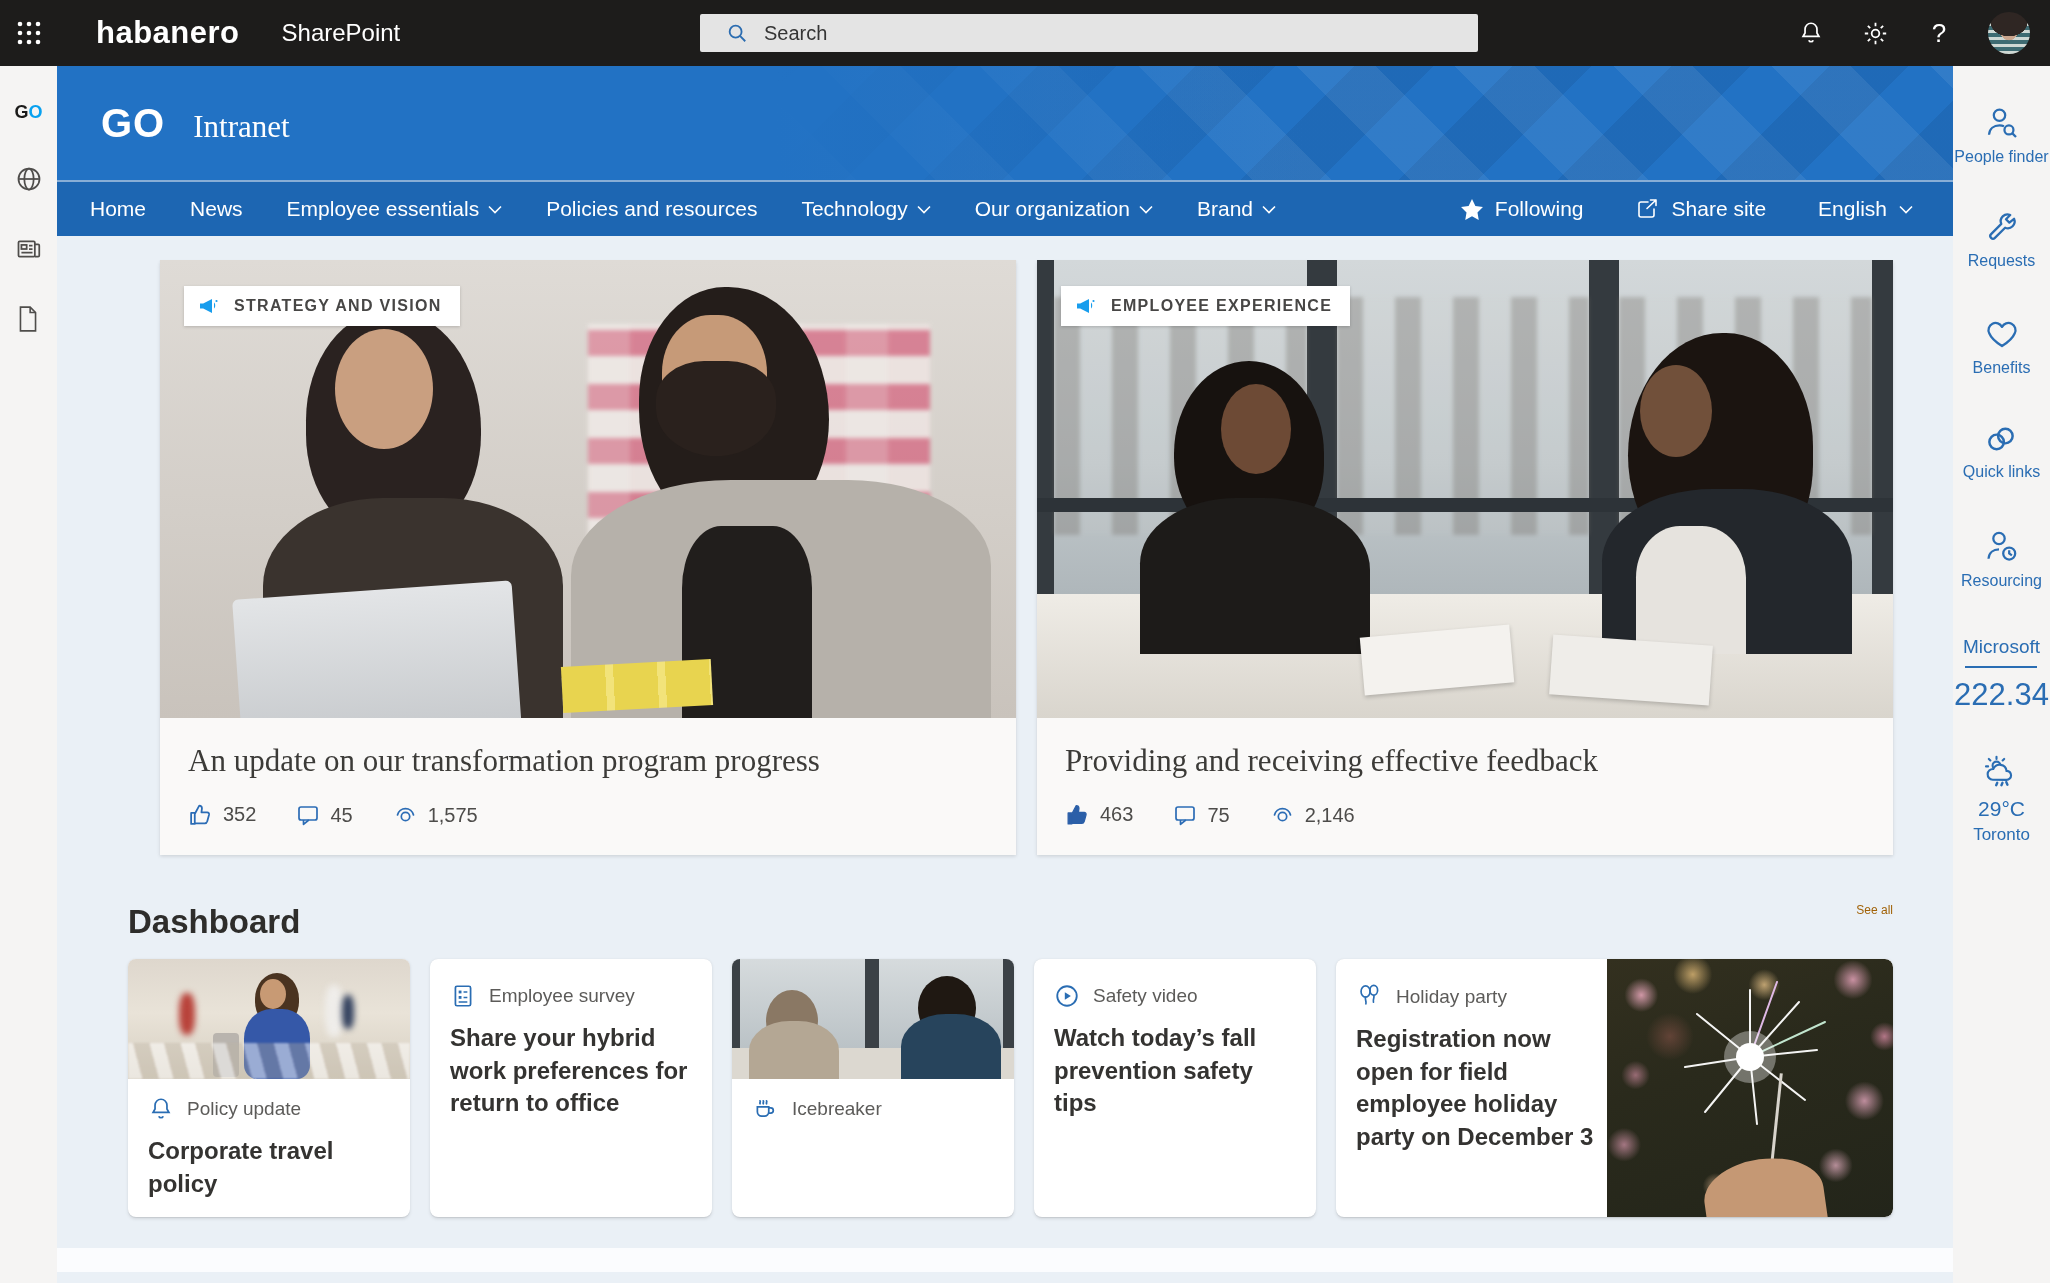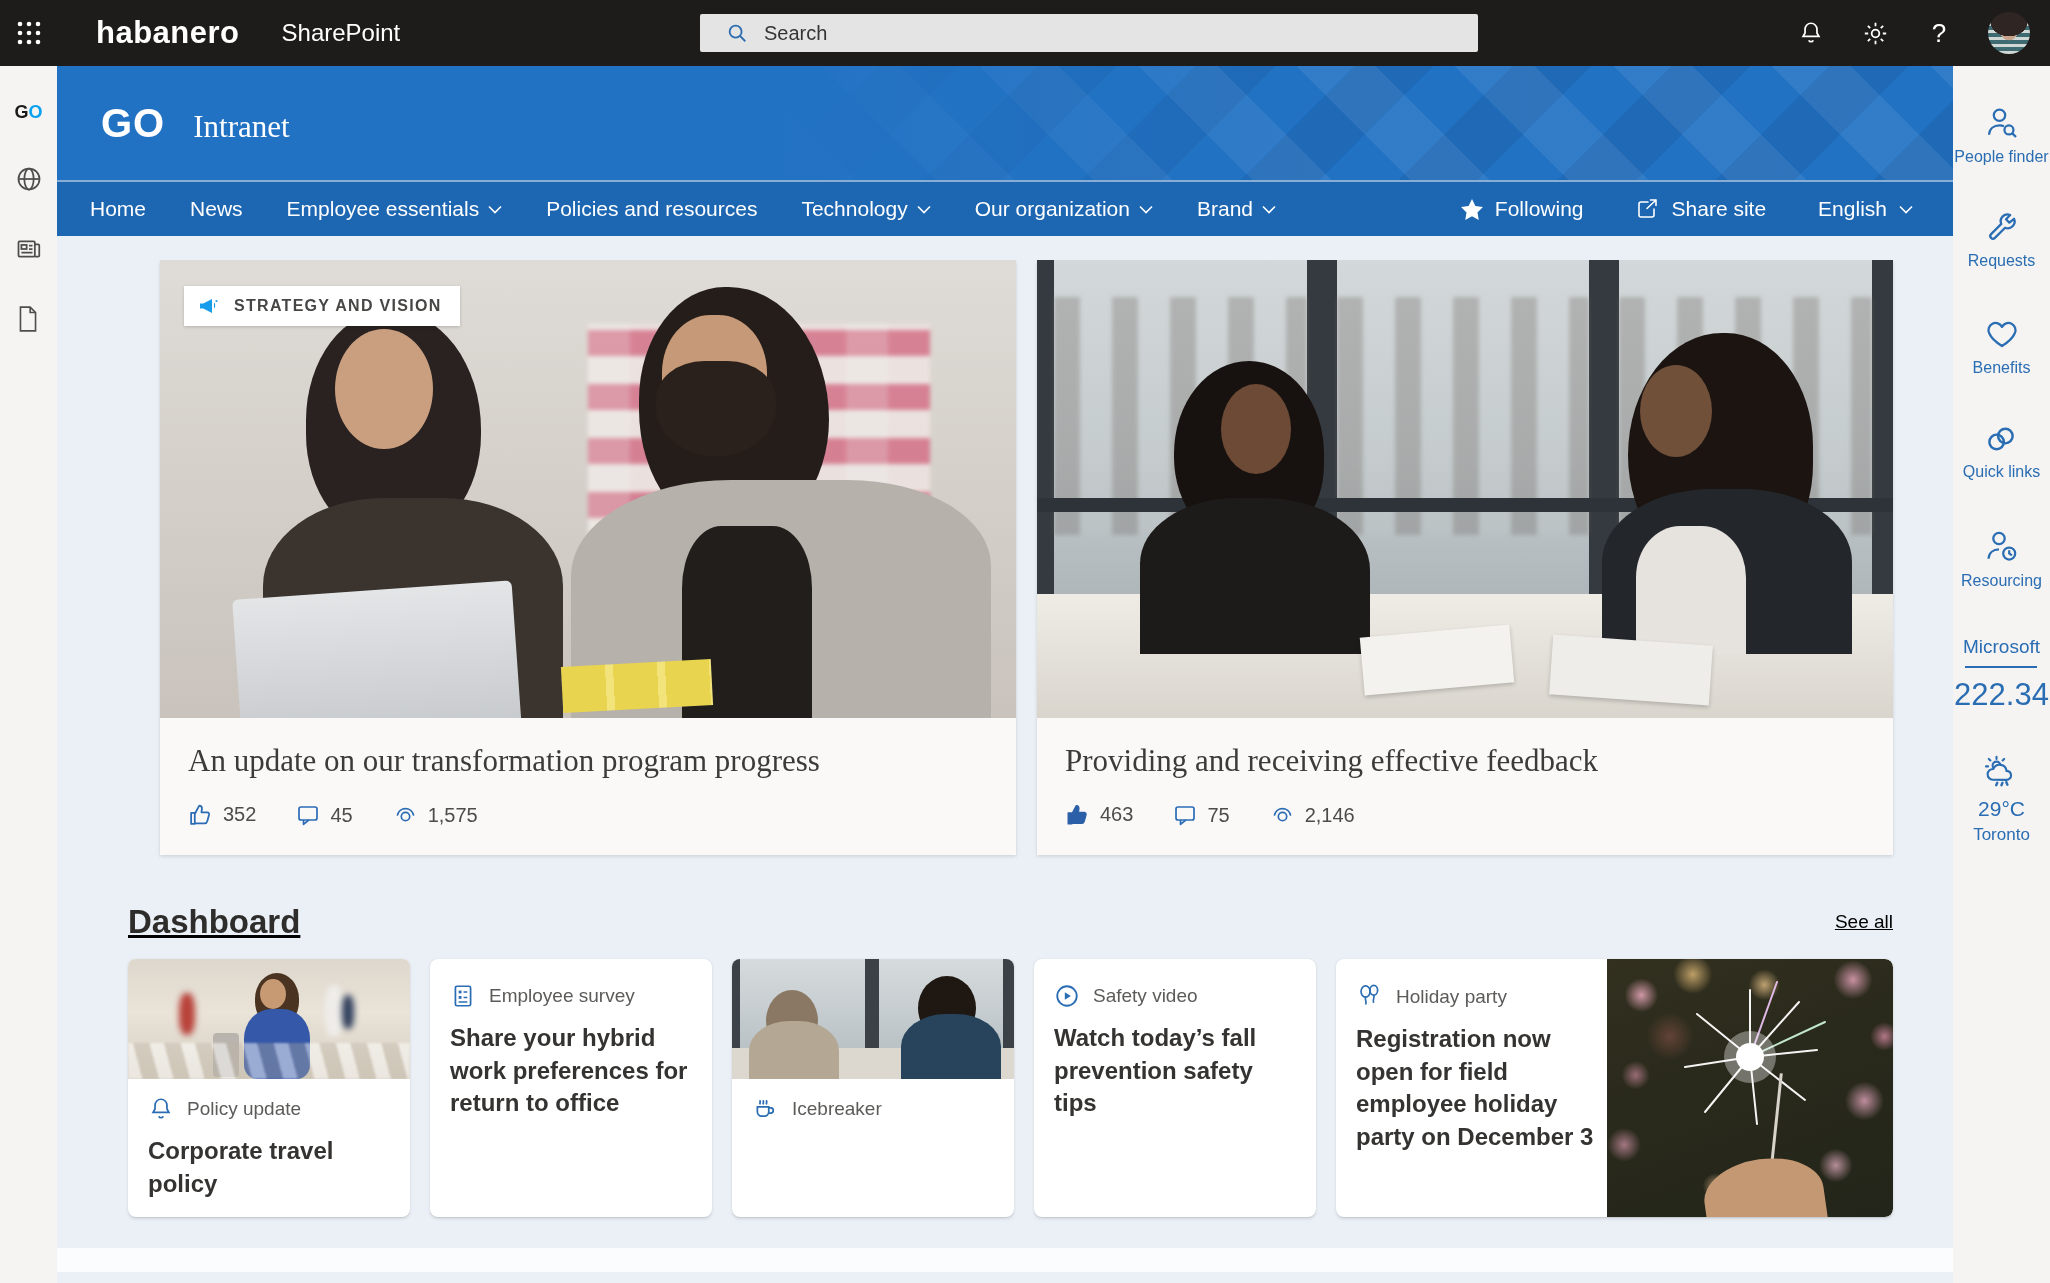--- a/index.html
+++ b/index.html
@@ -441,6 +441,14 @@
             <div class="w2-face"></div>
           <div class="nb1"></div>
             <div class="nb2"></div>
+          <div class="badge">
+            <svg width="24" height="22" viewBox="0 0 24 22" fill="#189ded">
+              <path d="M2 8.5v5h3.2L14 18V4L5.2 8.5H2z"></path>
+              <path d="M16 7.5c1.6 1 1.6 5 0 6z"></path>
+              <circle cx="18.5" cy="6" r="1.1"></circle>
+            </svg>
+            <span class="badge-text">EMPLOYEE EXPERIENCE</span>
+          </div>
         </div>
         <div class="hero-body">
           <div class="hero-title">Providing and receiving effective feedback</div>

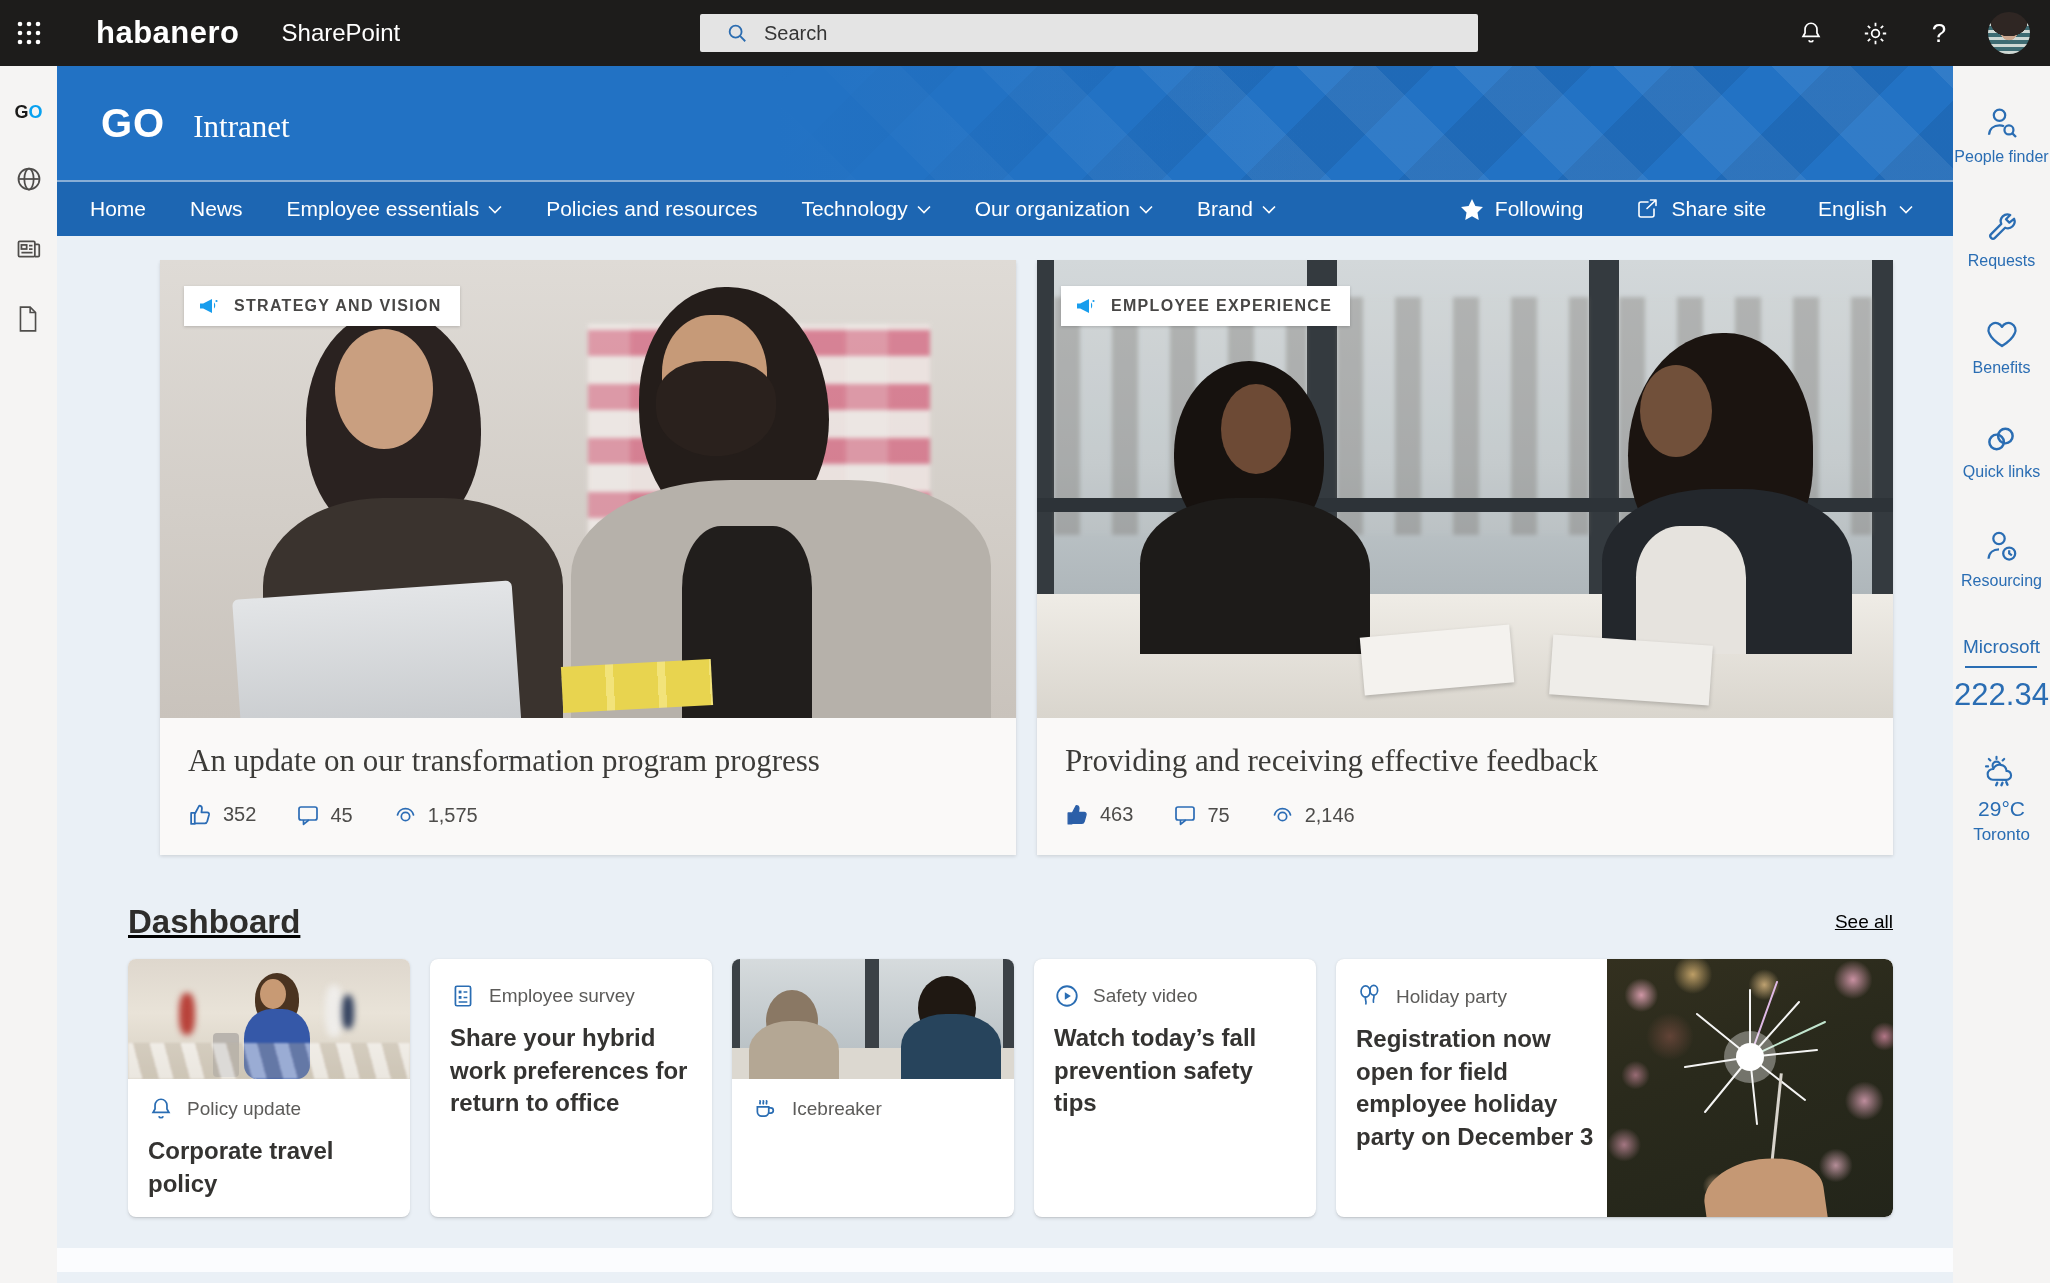--- a/index.html
+++ b/index.html
@@ -112,7 +112,7 @@
   .ph2 .nb2 { position:absolute; left:60%; top:83%; width:160px; height:60px; background:#efede9; transform:rotate(4deg); box-shadow:0 2px 4px rgba(0,0,0,.2); }
 
   
-  .dash-head { display:flex; align-items:center; justify-content:space-between; margin-top:48px;text-decoration:underline; }
+  .dash-head { display:flex; align-items:flex-start; justify-content:space-between; margin-top:48px; }
   .dash-title { font-size:33px; font-weight:600; color:#2e2d2b; }
   .see-all { font-size:19px; color:#000000; cursor:pointer; }
   .dash-row { display:flex; gap:20px; margin-top:18px; }

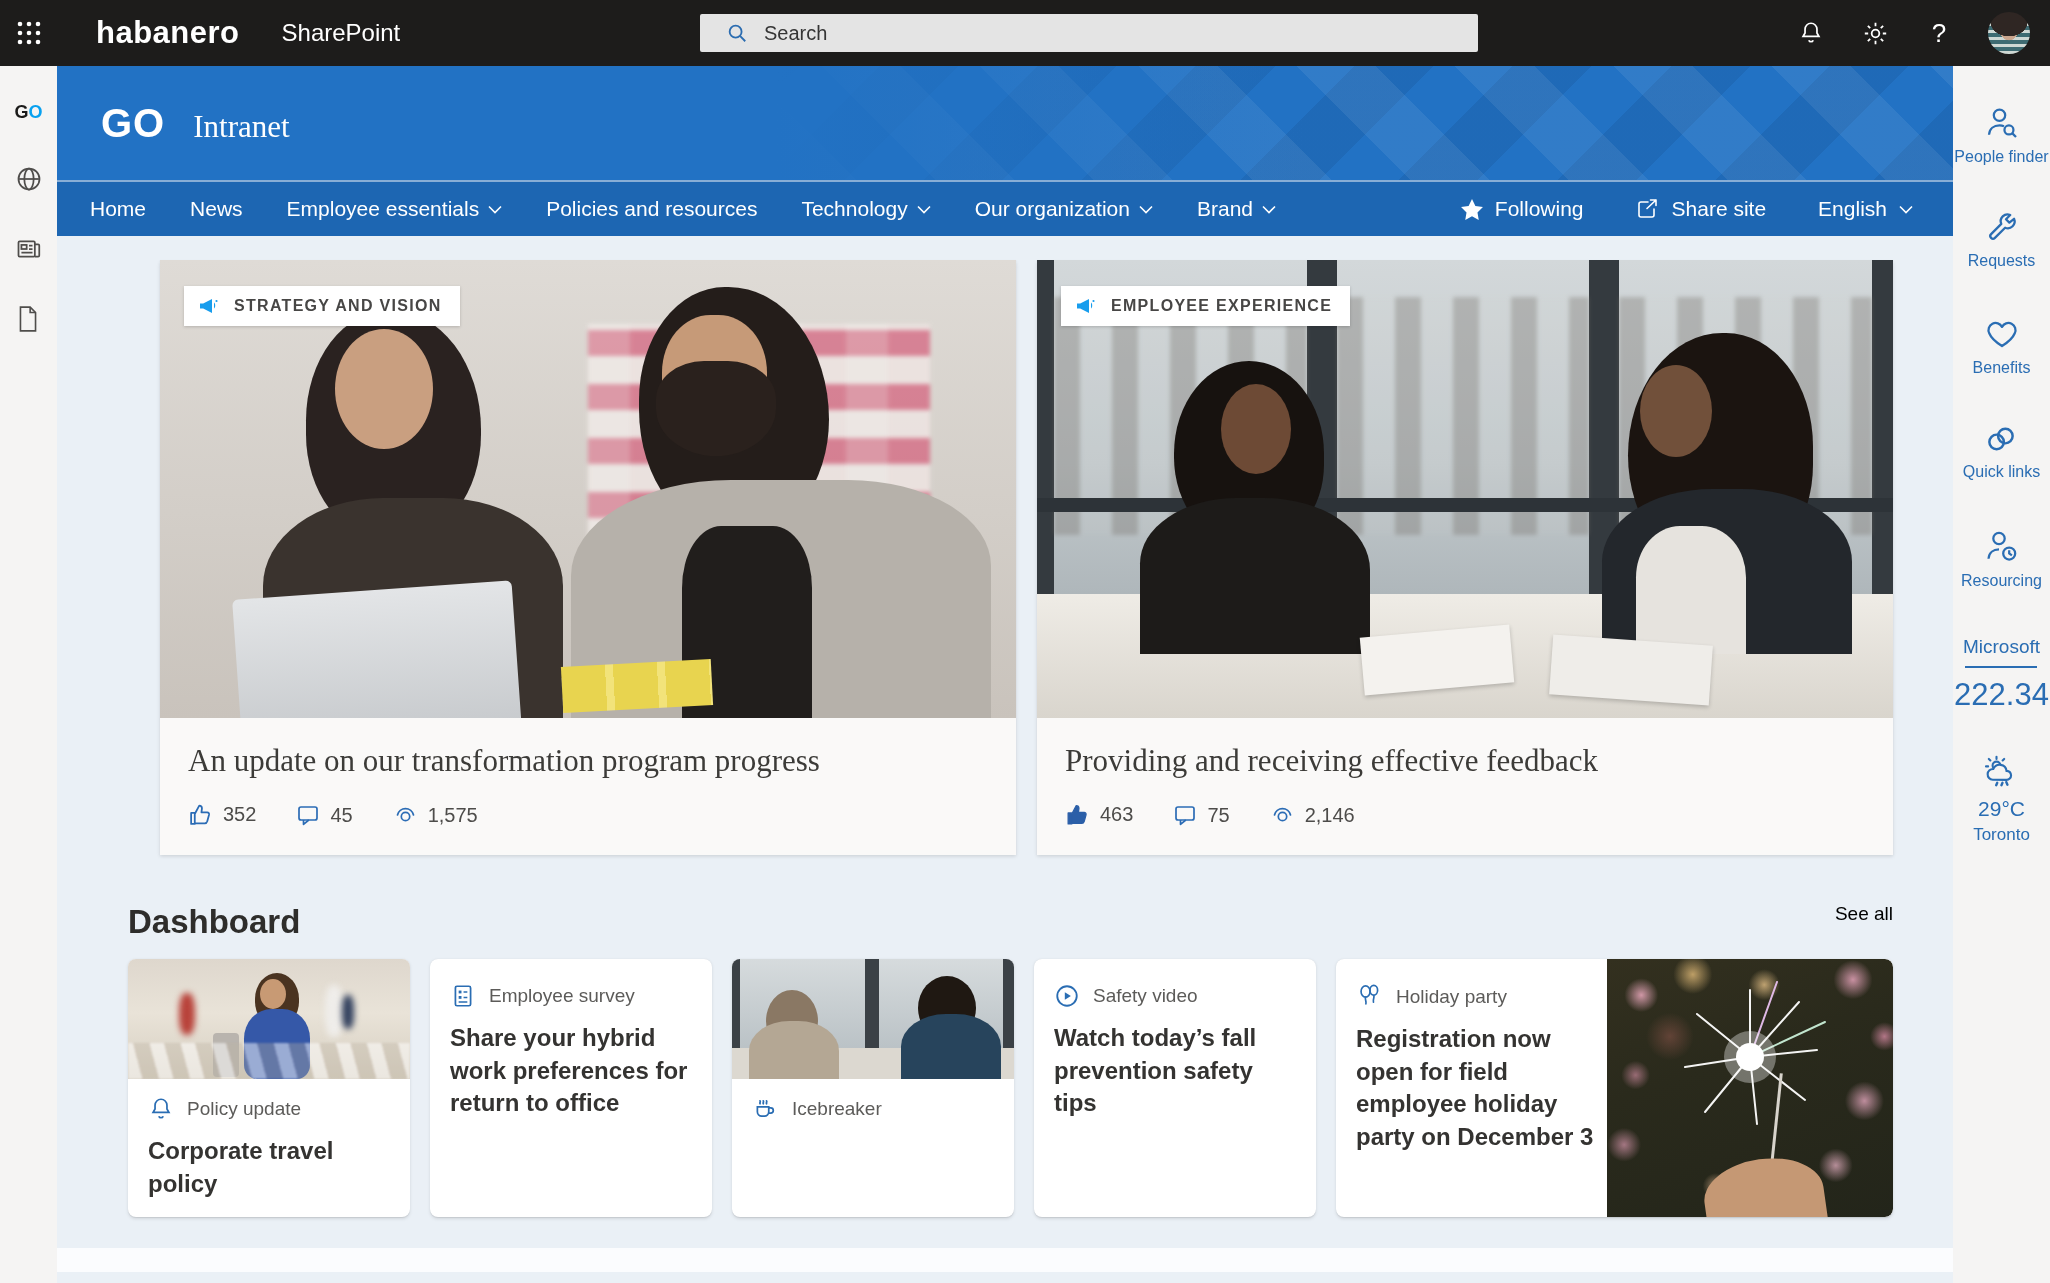--- a/index.html
+++ b/index.html
@@ -114,7 +114,7 @@
   
   .dash-head { display:flex; align-items:flex-start; justify-content:space-between; margin-top:48px; }
   .dash-title { font-size:33px; font-weight:600; color:#2e2d2b; }
-  .see-all { font-size:19px; color:#000000; cursor:pointer; }
+  .see-all { font-size:12px; color:#a16207; cursor:pointer; }
   .dash-row { display:flex; gap:20px; margin-top:18px; }
   .dcard { background:#fff; border-radius:8px; box-shadow:0 1.6px 3.6px rgba(0,0,0,.1), 0 .3px .9px rgba(0,0,0,.08); width:282px; height:258px; overflow:hidden; cursor:pointer; position:relative; }
   .dcard-img { width:100%; height:120px; }

